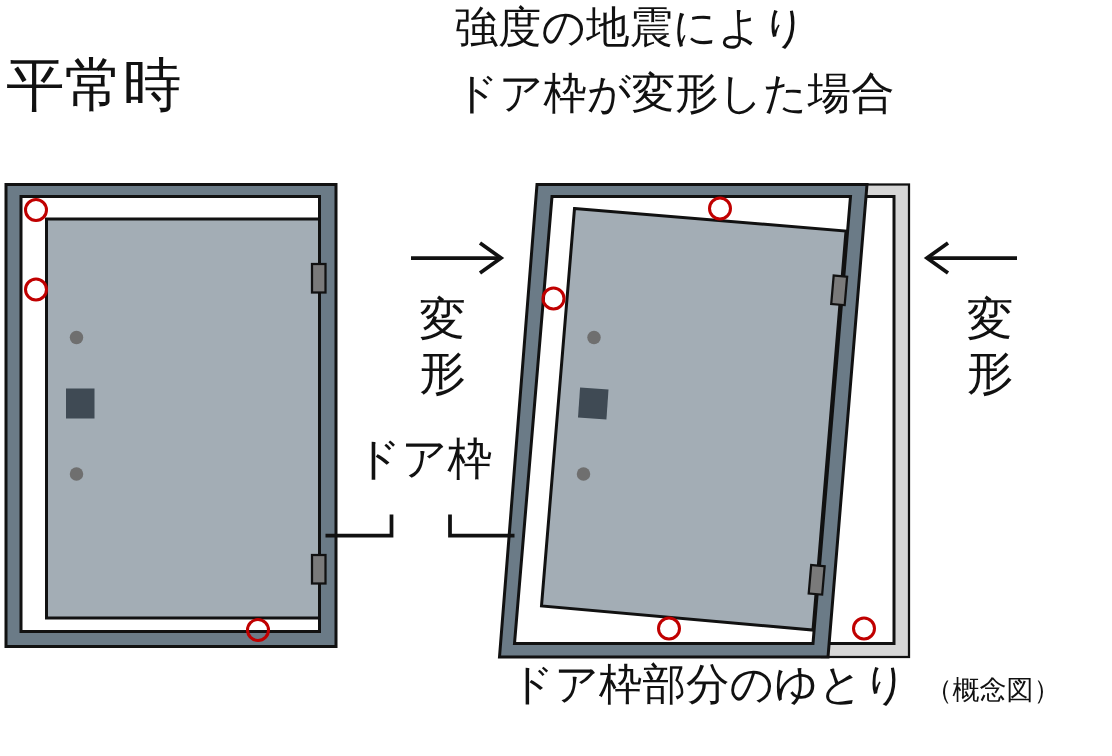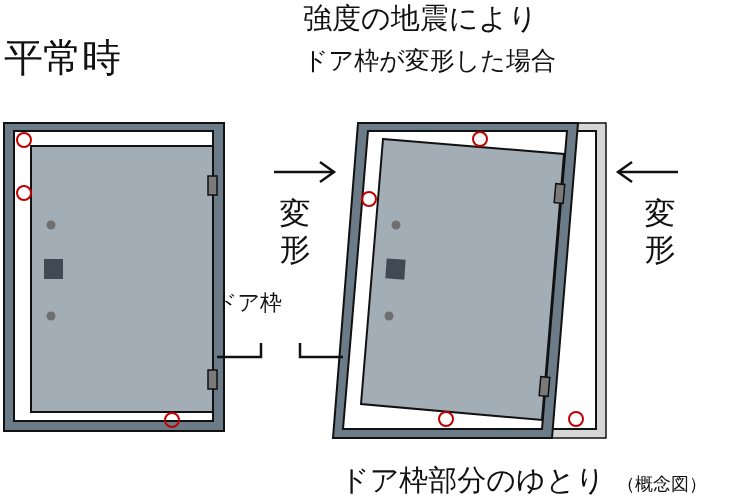--- a/index.html
+++ b/index.html
@@ -8,7 +8,7 @@
   .lbl { position: absolute; white-space: nowrap; line-height: 1; color: #111; }
   #title-normal { left: 4px; top: 38px; font-size: 39px; }
   #title-quake-1 { left: 303px; top: 4px; font-size: 29px; }
-  #title-quake-2 { left: 303px; top: 48px; font-size: 25px; }
+  #title-quake-2 { left: 303px; top: 48px; font-size: 29px; }
   .vert { position: absolute; font-size: 31px; line-height: 36px; width: 34px; text-align: center; }
   #deform-left { left: 278px; top: 195px; }
   #deform-right { left: 643px; top: 195px; }

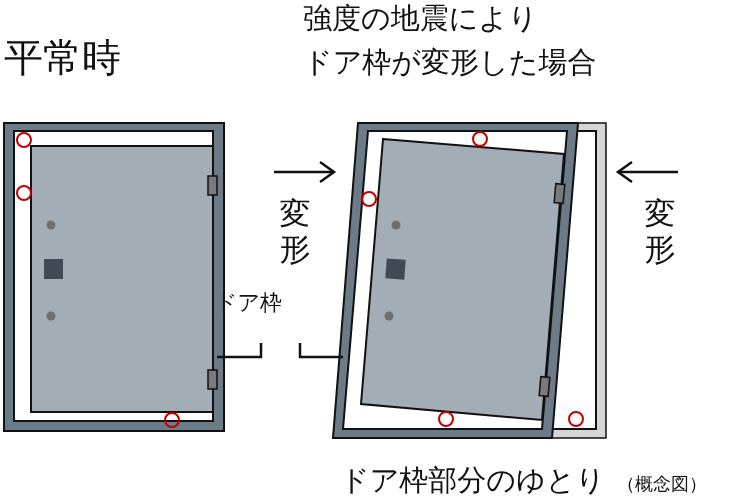--- a/index.html
+++ b/index.html
@@ -12,7 +12,7 @@
   .vert { position: absolute; font-size: 31px; line-height: 36px; width: 34px; text-align: center; }
   #deform-left { left: 278px; top: 195px; }
   #deform-right { left: 643px; top: 195px; }
-  #frame-label { left: 215px; top: 292px; font-size: 22px; }
+  #frame-label { left: 237px; top: 292px; font-size: 30px; }
   #caption { left: 340px; top: 466px; font-size: 29px; text-align: center; }
   #caption-note { font-size: 18px; margin-left: 12px; }
   svg { position: absolute; left: 0; top: 0; }

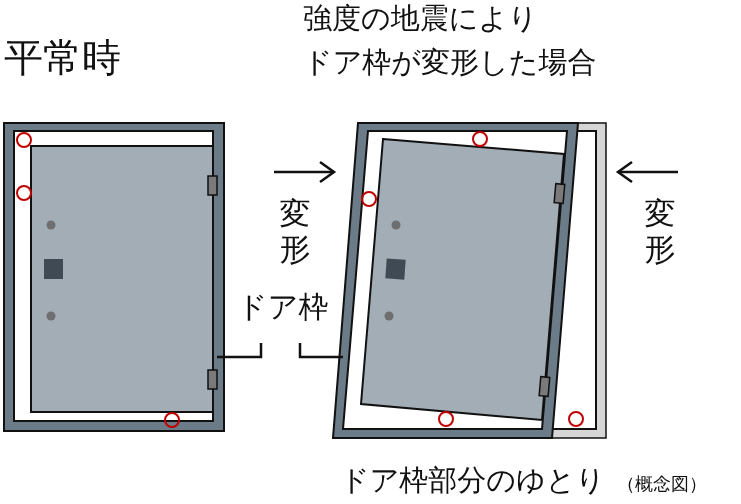--- a/index.html
+++ b/index.html
@@ -13,7 +13,7 @@
   #deform-left { left: 278px; top: 195px; }
   #deform-right { left: 643px; top: 195px; }
   #frame-label { left: 237px; top: 292px; font-size: 30px; }
-  #caption { left: 340px; top: 466px; font-size: 29px; text-align: center; }
+  #caption { left: 340px; top: 442px; font-size: 29px; text-align: center; }
   #caption-note { font-size: 18px; margin-left: 12px; }
   svg { position: absolute; left: 0; top: 0; }
 </style>

